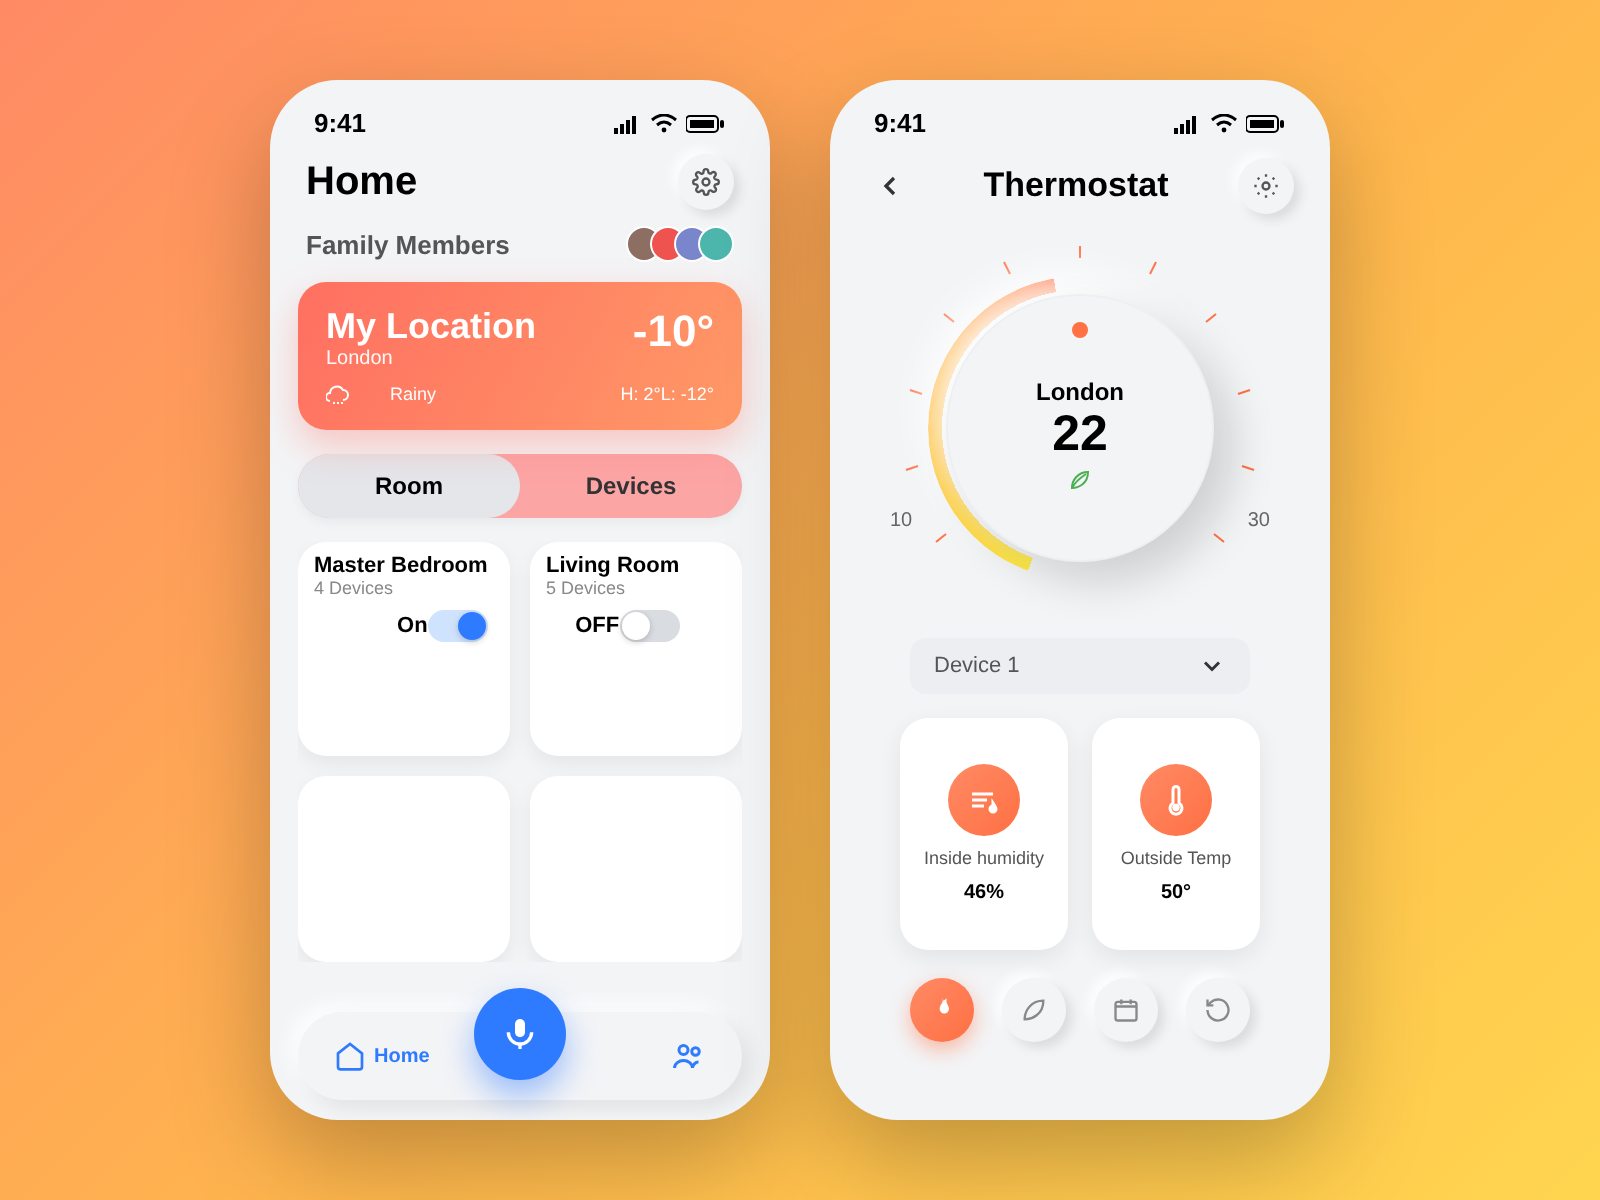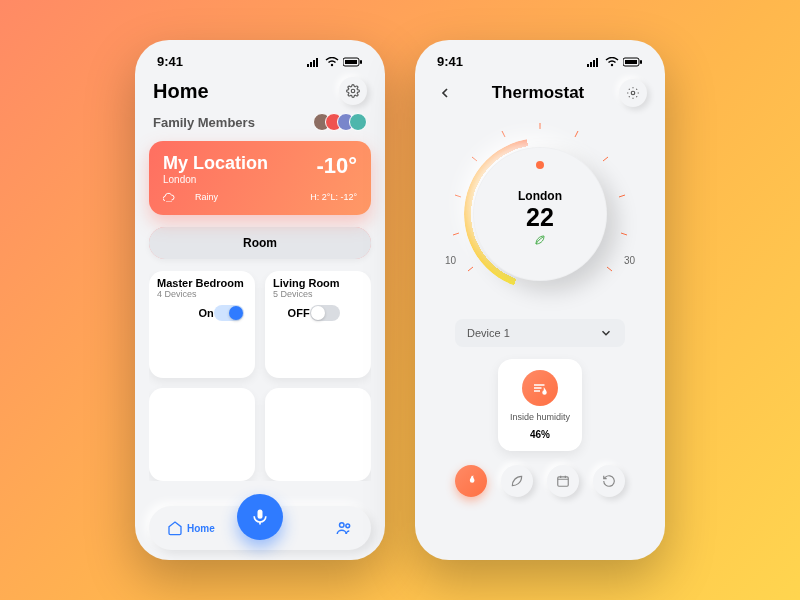--- a/index.html
+++ b/index.html
@@ -200,6 +200,7 @@
 
   <div class="tabs">
     <div class="tab active">Room</div>
+    <div class="tab">Devices</div>
   </div>
 
   <div class="rooms">

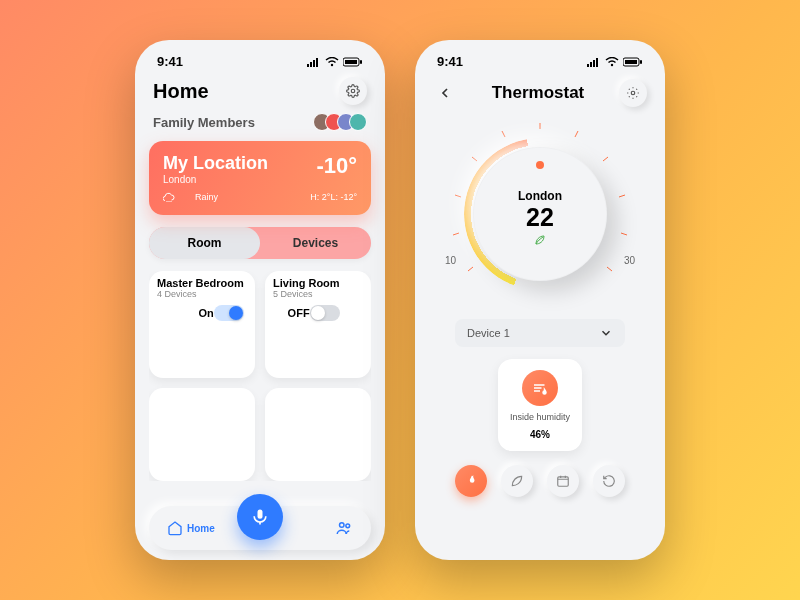--- a/index.html
+++ b/index.html
@@ -111,7 +111,7 @@
 
   .info-cards { display:flex; gap:12px; justify-content:center; margin-top:12px; }
   .info-card {
-    width:84px; height:92px; background:#fff; border-radius:14px; box-shadow:0 4px 12px rgba(0,0,0,0.07);
+    width:84px; height:116px; background:#fff; border-radius:14px; box-shadow:0 4px 12px rgba(0,0,0,0.07);
     display:flex; flex-direction:column; align-items:center; justify-content:center; gap:6px;
   }
   .info-icon { width:36px;height:36px;border-radius:50%; background:linear-gradient(135deg,#ff8a65,#ff7043); display:flex;align-items:center;justify-content:center;}

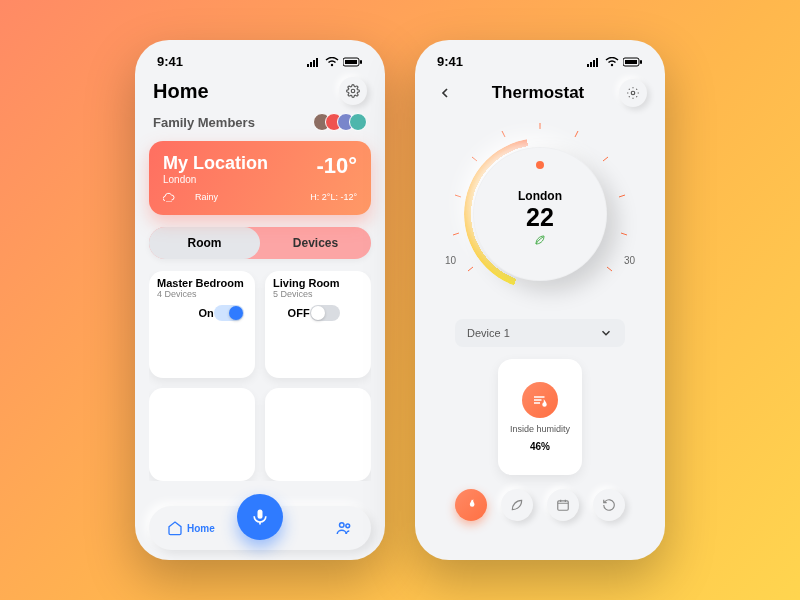--- a/index.html
+++ b/index.html
@@ -356,6 +356,16 @@
       <div class="info-label">Inside humidity</div>
       <div class="info-val">46%</div>
     </div>
+    <div class="info-card">
+      <div class="info-icon">
+        <svg width="18" height="18" viewBox="0 0 24 24" fill="none" stroke="#fff" stroke-width="2">
+            <path d="M12 3a2 2 0 0 1 2 2v9a4 4 0 1 1-4 0V5a2 2 0 0 1 2-2z"></path>
+            <circle cx="12" cy="17" r="1.5" fill="#fff"></circle>
+          </svg>
+      </div>
+      <div class="info-label">Outside Temp</div>
+      <div class="info-val">50°</div>
+    </div>
   </div>
 
   <div class="bottom-icons">

